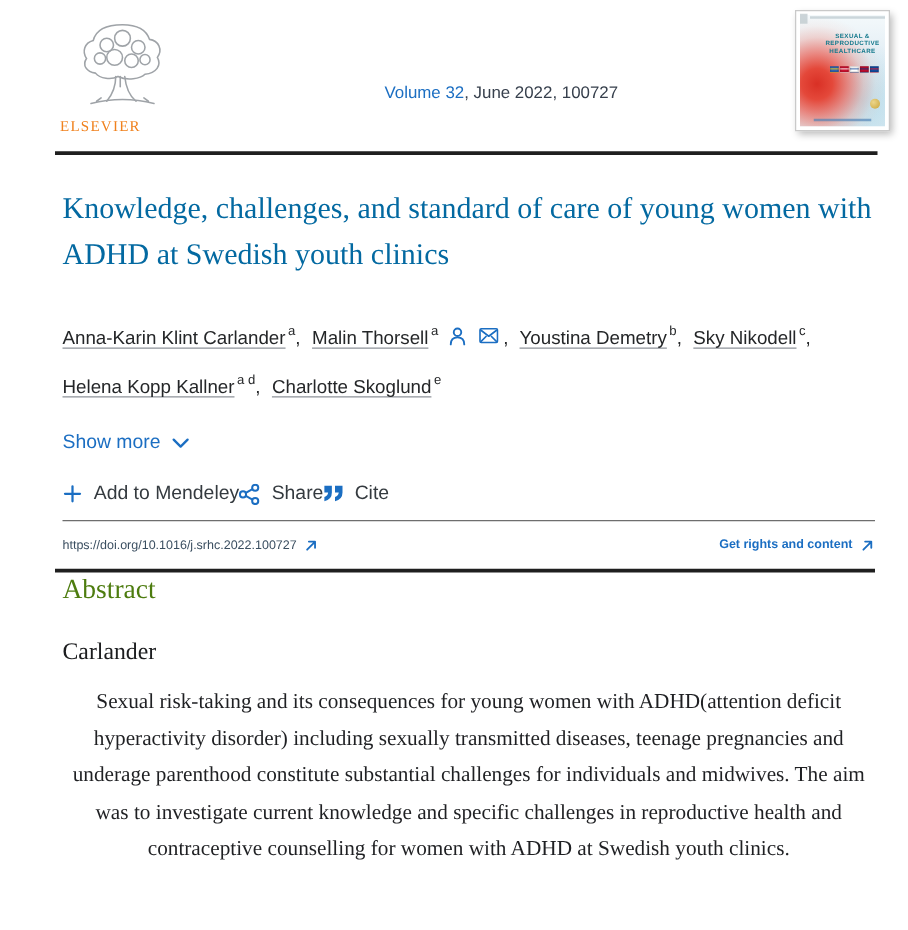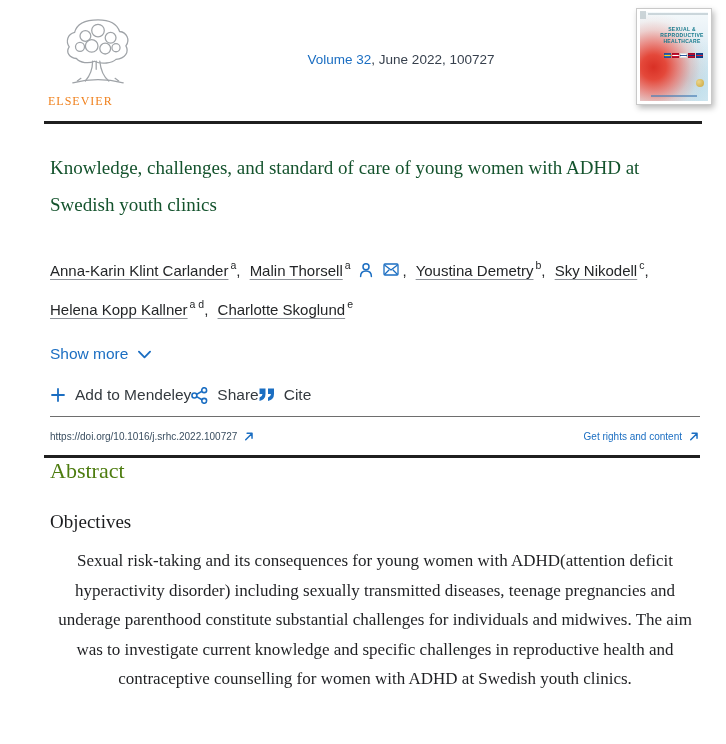--- a/index.html
+++ b/index.html
@@ -14,7 +14,7 @@
   .logo-text { font-family:Liberation Serif, serif; font-size:12px; letter-spacing:1px; color:#f0811d; margin-top:2px; }
   .journal-meta { flex:1; text-align:center; padding-top:36px; }
   .journal-title { font-size:19.5px; color:#233042; text-decoration:none; cursor:pointer; }
-  .volume-line { margin-top:8px; font-size:13.5px; color:#37404d; }
+  .volume-line { margin-top:22px; font-size:13.5px; color:#37404d; }
   .volume-line a { color:#1b6ec2; text-decoration:none; cursor:pointer; }
 
   

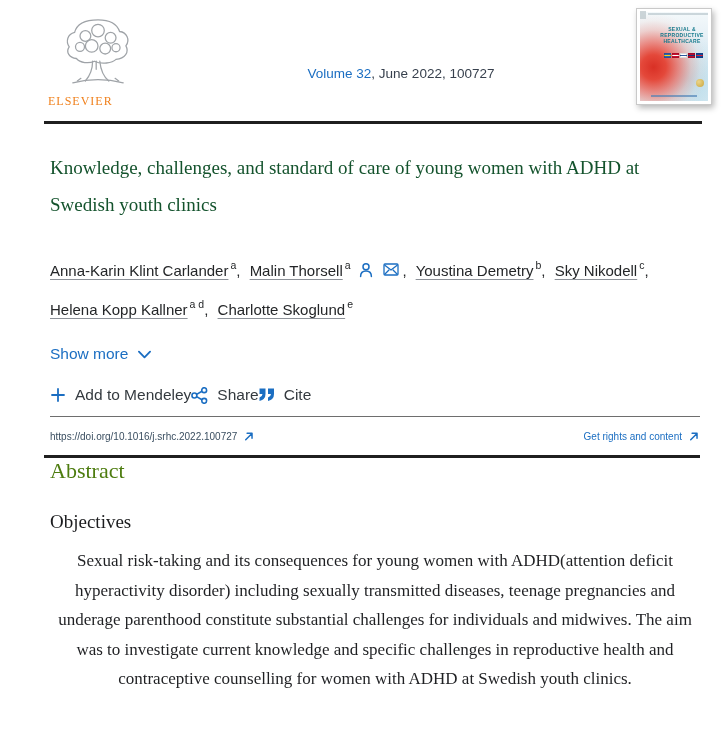--- a/index.html
+++ b/index.html
@@ -46,8 +46,8 @@
 
   
   main { padding:0 26px 0 50px; }
-  h1 { font-family:"Liberation Serif", serif; font-weight:400; font-size:19px; line-height:37px;
-       color:#14532d; margin-top:25px; }
+  h1 { font-family:"Liberation Serif", serif; font-weight:400; font-size:24px; line-height:37px;
+       color:#0369a1; margin-top:25px; }
 
   .authors { margin-top:26px; font-size:15px; line-height:34px; color:#242628; }
   .author-name { color:#242628; text-decoration:underline; text-decoration-color:#8d9299;

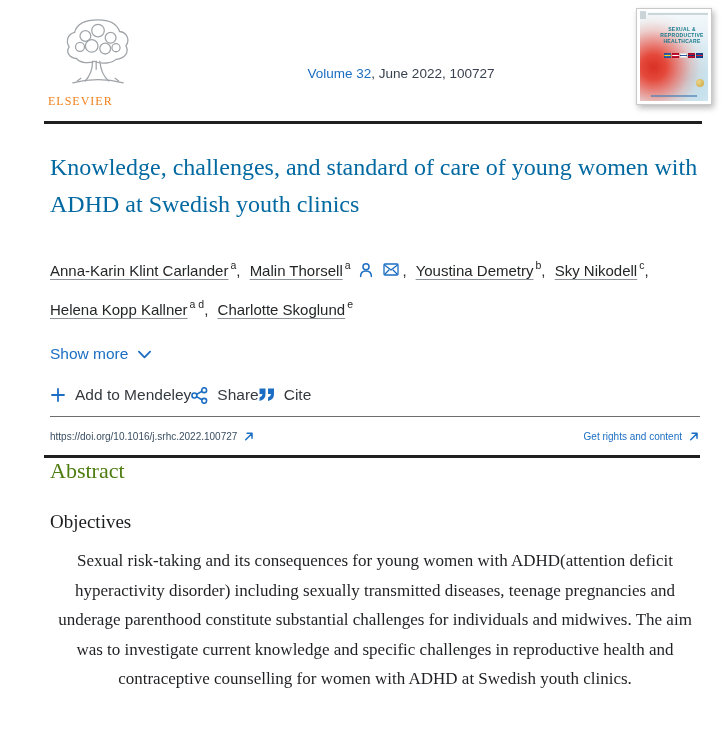--- a/index.html
+++ b/index.html
@@ -67,7 +67,7 @@
   .rule-thin { margin-top:12px; }
   .doi-row { display:flex; justify-content:space-between; align-items:center; padding:13px 0 12px 0; font-size:10px; }
   .doi-link { color:#3a4e60; text-decoration:none; display:inline-flex; align-items:center; gap:5px; cursor:pointer; }
-  .rights-link { color:#1b6ec2; text-decoration:none; display:inline-flex; align-items:center; gap:5px; cursor:pointer; }
+  .rights-link { color:#1b6ec2; text-decoration:none; display:inline-flex; gap:5px; cursor:pointer;font-weight:bold; }
   .doi-bottom-rule { margin:0 0 0 -6px; border:none; height:3px; background:#1f1f1f; }
 
   .abstract h2 { font-family:"Liberation Serif", serif; font-weight:400; font-size:22px; color:#4d7c0f; }

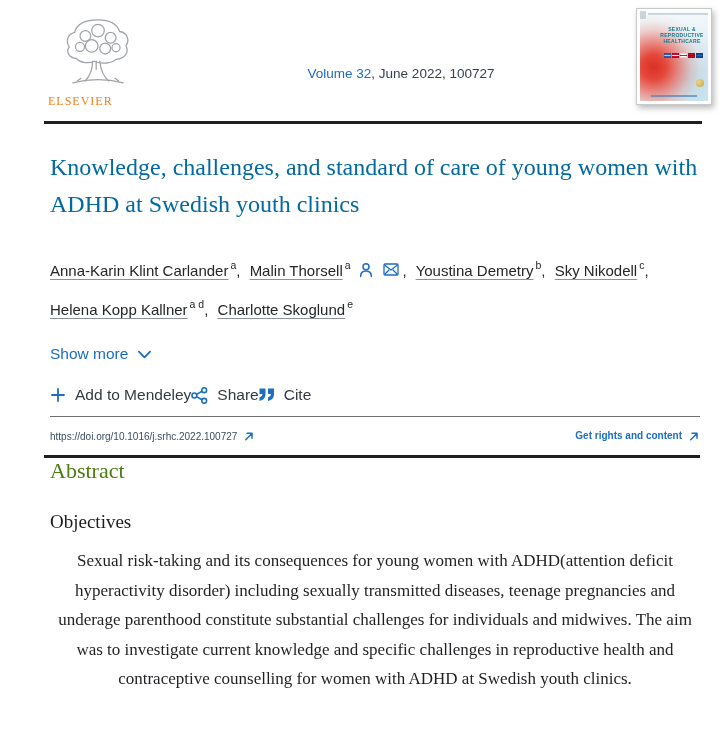--- a/index.html
+++ b/index.html
@@ -206,7 +206,7 @@
 
     <section class="abstract">
       <h2>Abstract</h2>
-      <h3>Objectives</h3>
+      <h3>Carlander</h3>
       <p>Sexual risk-taking and its consequences for young women with ADHD(attention deficit hyperactivity disorder) including sexually transmitted diseases, teenage pregnancies and underage parenthood constitute substantial challenges for individuals and midwives. The aim was to investigate current knowledge and specific challenges in reproductive health and contraceptive counselling for women with ADHD at Swedish youth clinics.</p>
     </section>
   </main>

